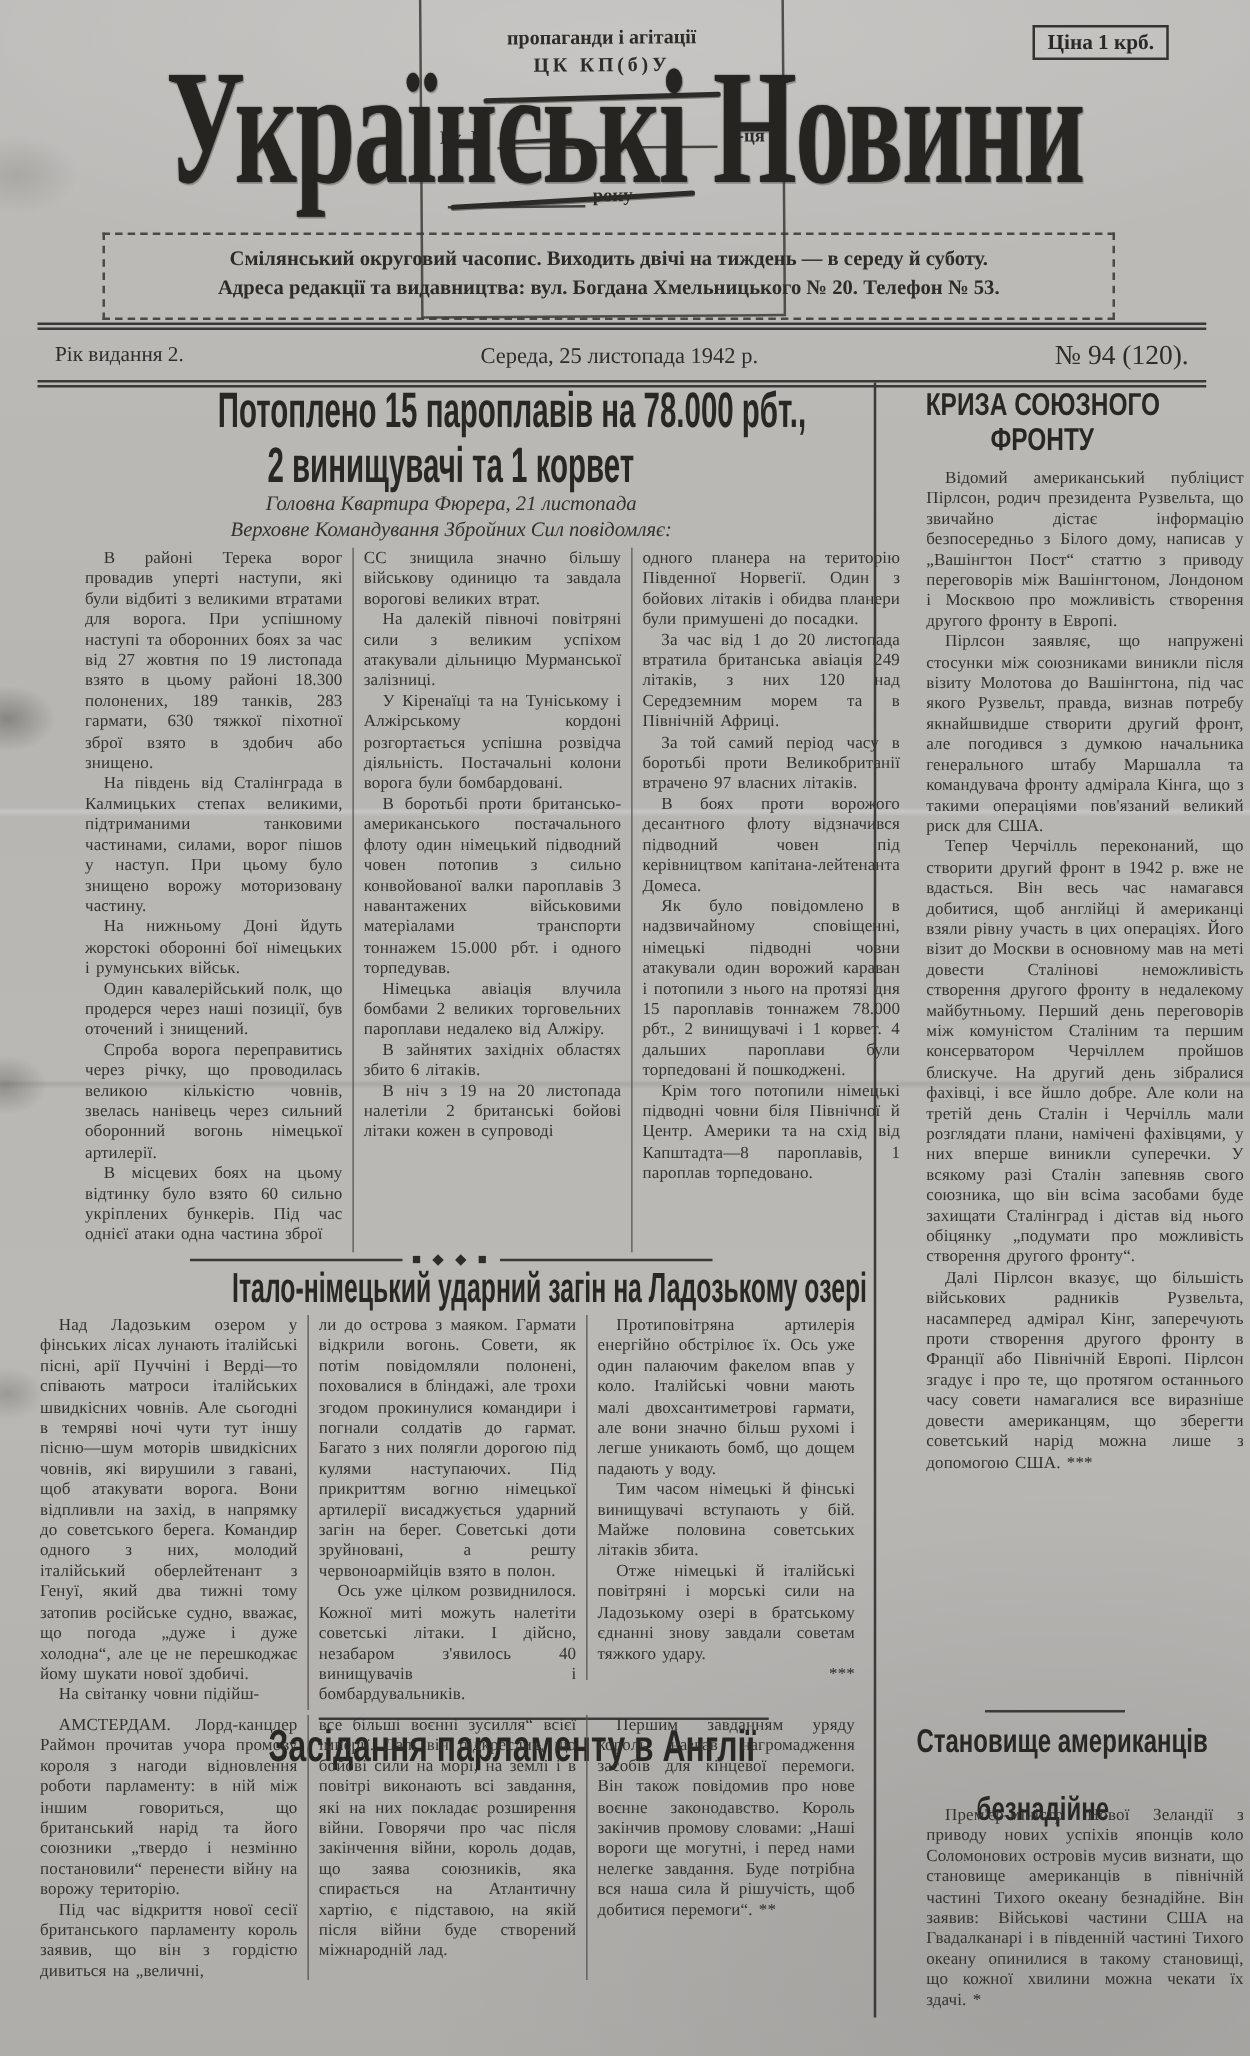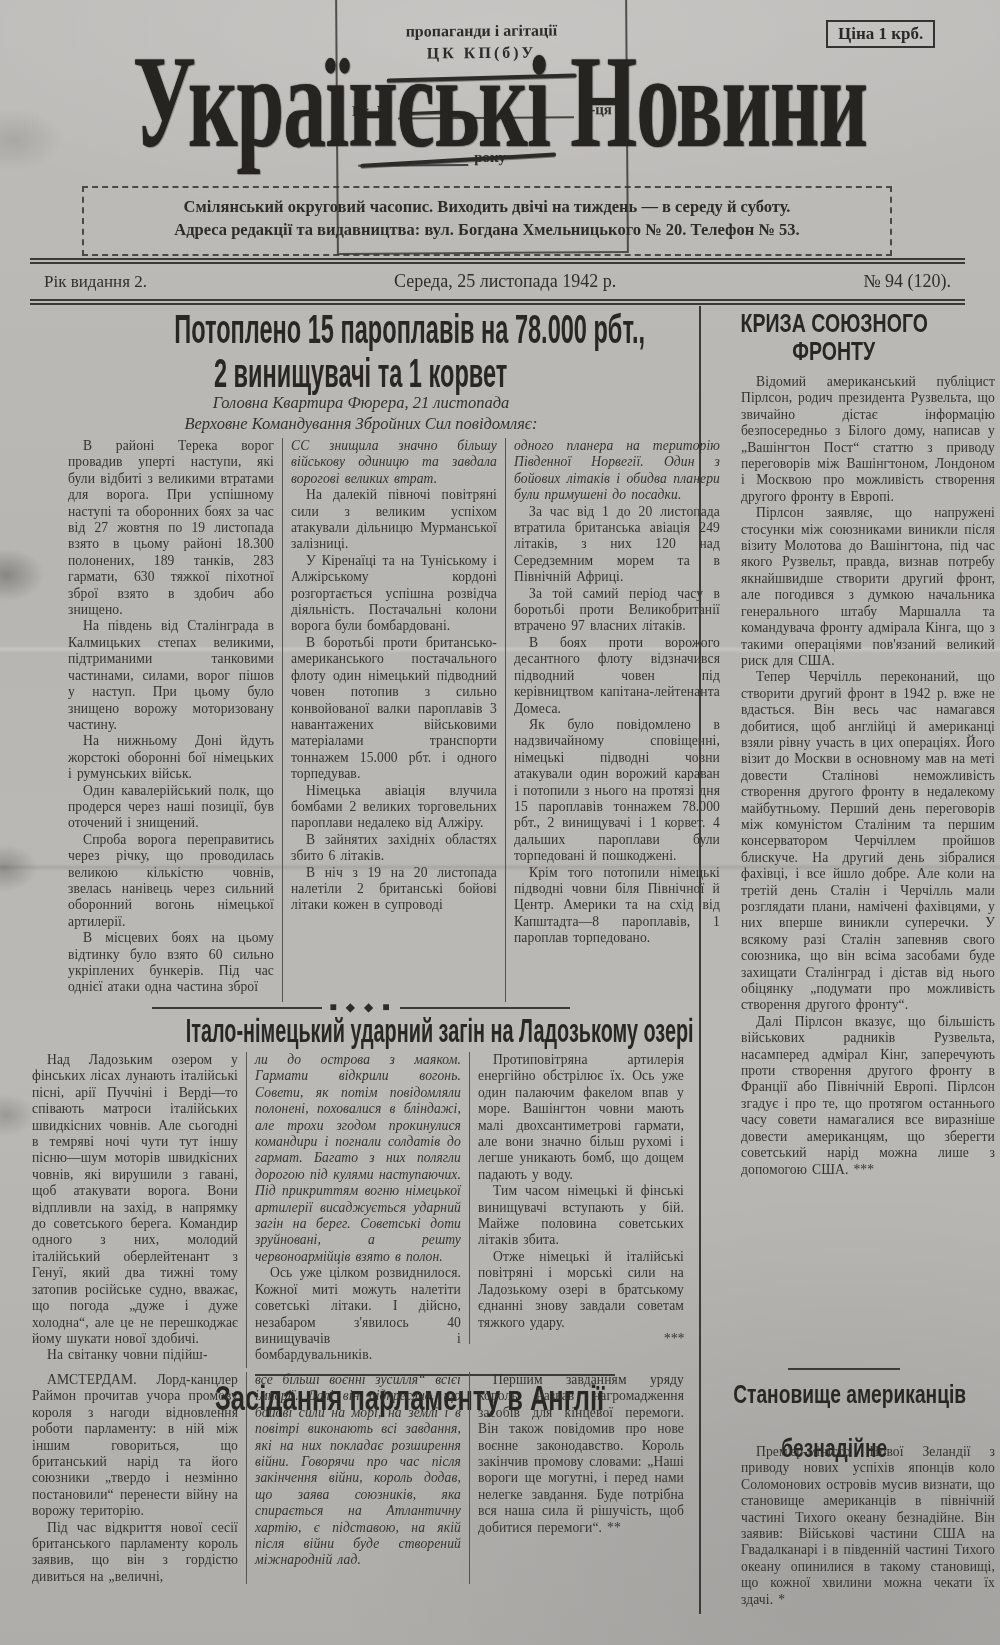--- a/index.html
+++ b/index.html
@@ -112,7 +112,7 @@
   <div class="abs dateband">
     <div>Рік видання 2.</div>
     <div style="font-size:18px;">Середа, 25 листопада 1942 р.</div>
-    <div style="font-size:18px;">№ 94 (120).</div>
+    <div style="font-size:22px;">№ 94 (120).</div>
   </div>
 
   <div class="abs vrule" style="left:699px;top:306px;height:1308px;"></div>

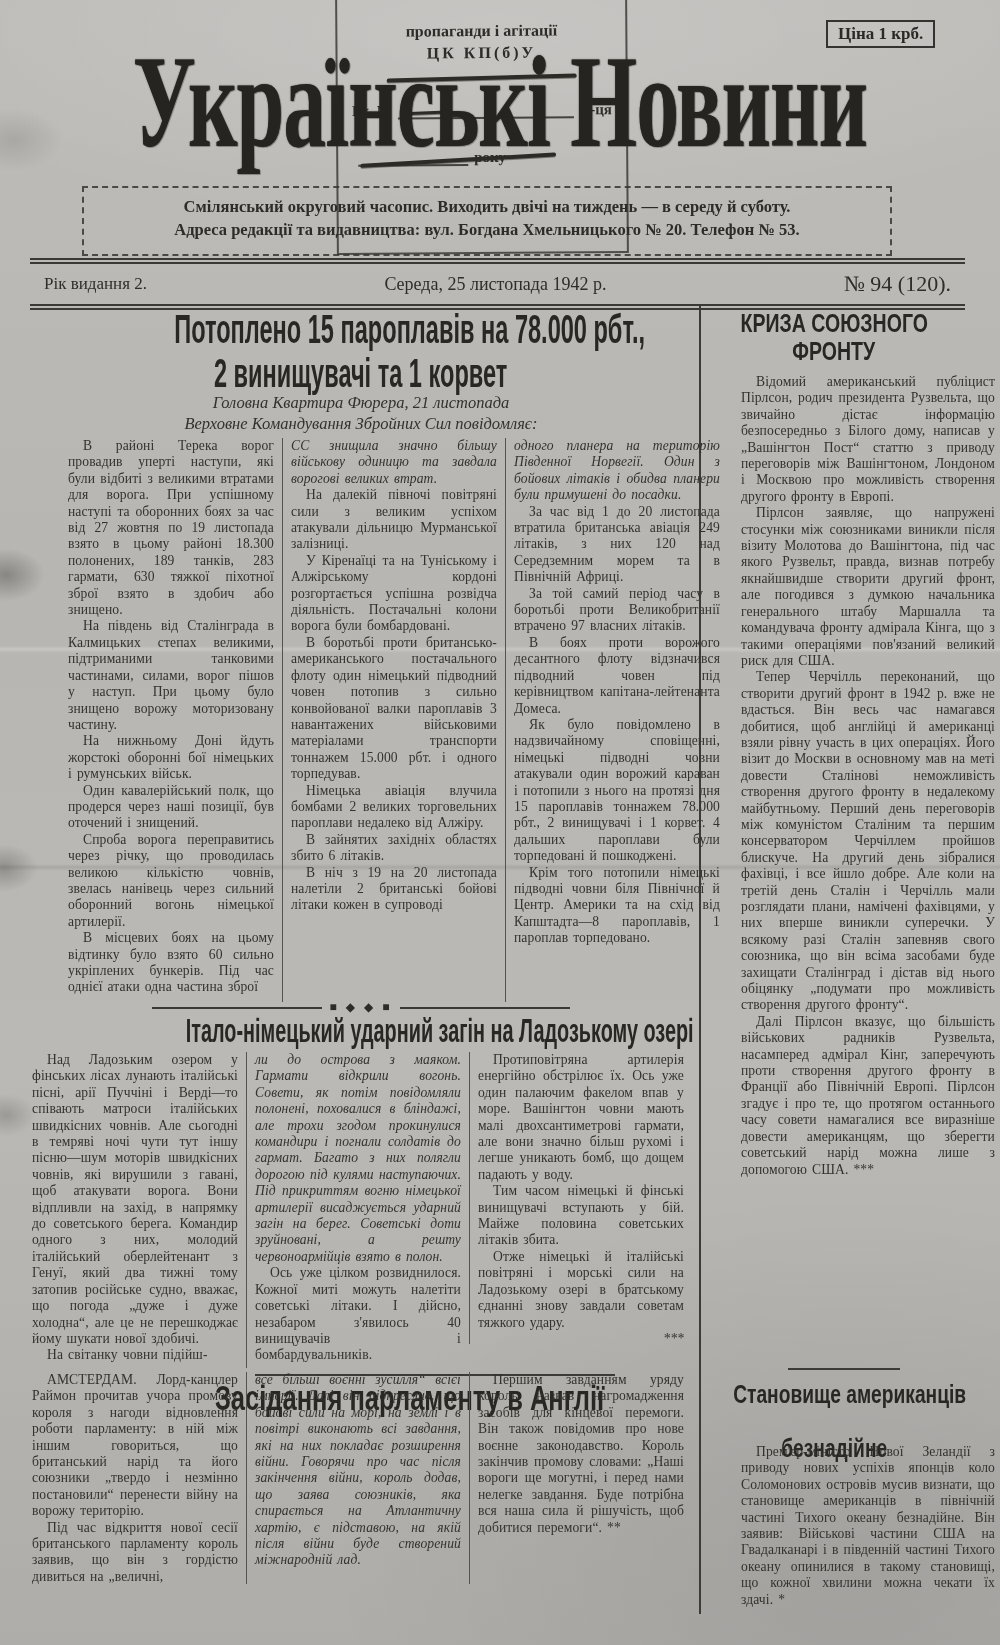--- a/index.html
+++ b/index.html
@@ -66,7 +66,7 @@
     color:#34322e;letter-spacing:.1px;word-spacing:1.5px;text-align:justify;
   }
   .par{margin:0;text-indent:15px;}
-  .par.noindent{text-indent:0;font-style:italic;}
+  .par.noindent{text-indent:0;}
   .rcol{overflow:hidden;padding:0 2px;margin-left:31px;}
   
   .vrule{width:2px;background:#3d3b38;}

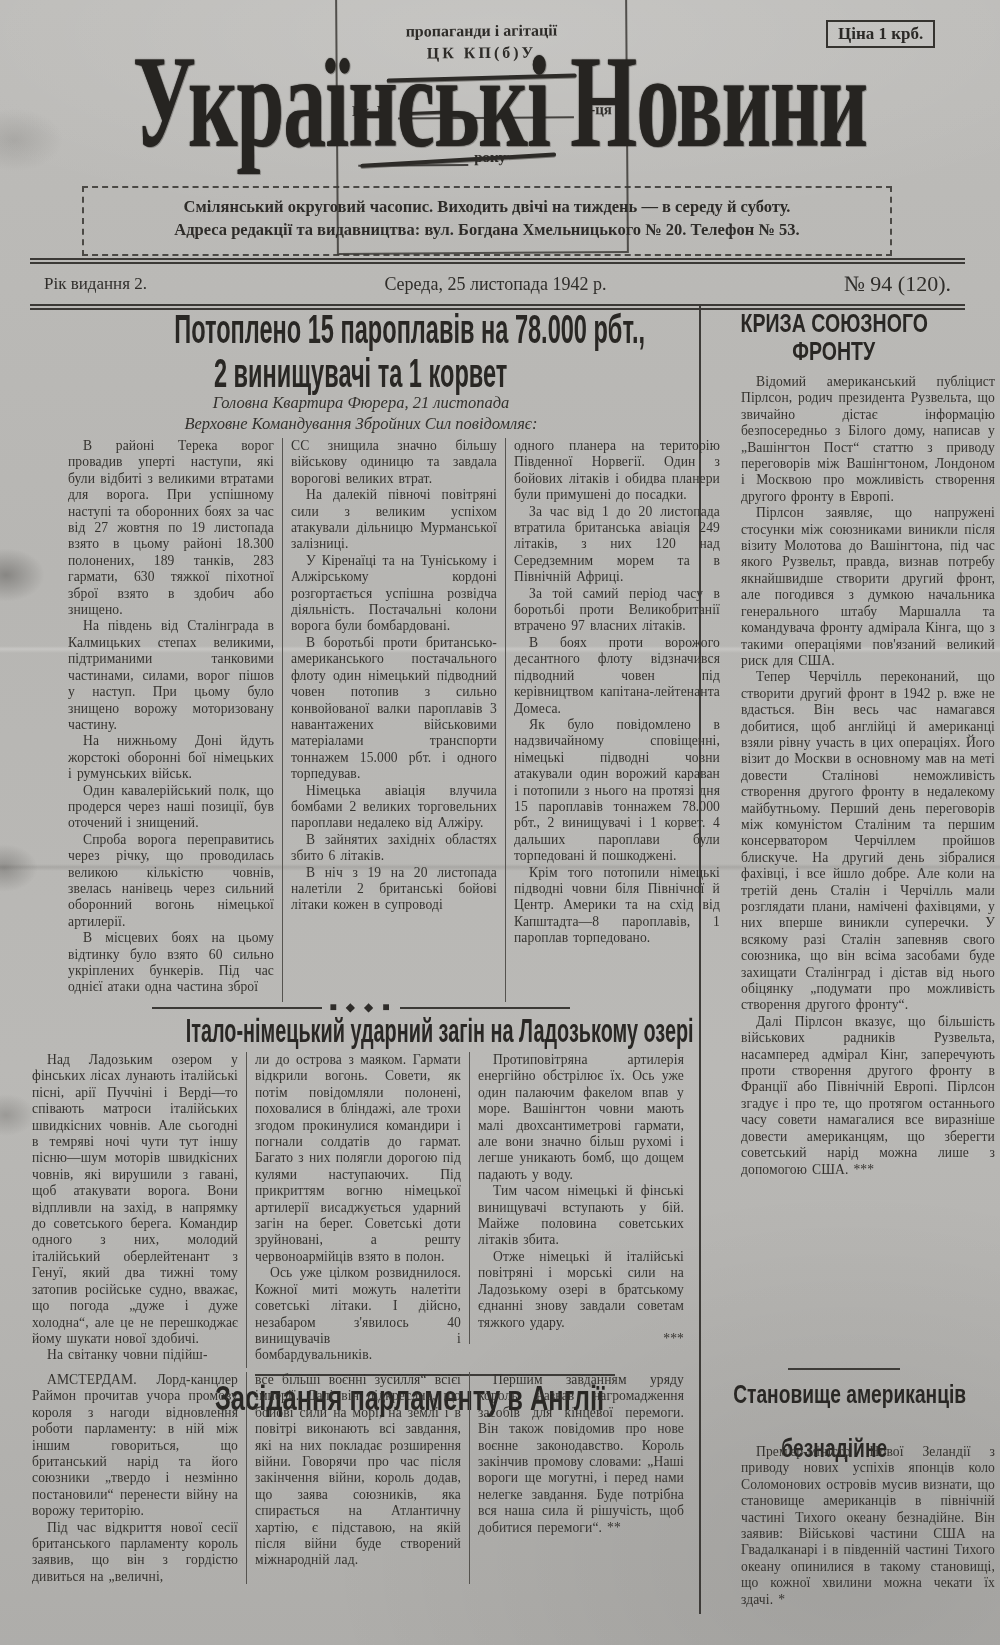--- a/index.html
+++ b/index.html
@@ -173,7 +173,7 @@
         <p class="par">Ось уже цілком розвиднилося. Кожної миті можуть налетіти советські літаки. І дійсно, незабаром з'явилось 40 винищувачів і бомбардувальників.</p>
       </div>
     <div class="col" style="height:292px;">
-        <p class="par">Протиповітряна артилерія енергійно обстрілює їх. Ось уже один палаючим факелом впав у море. Вашінгтон човни мають малі двохсантиметрові гармати, але вони значно більш рухомі і легше уникають бомб, що дощем падають у воду.</p>
+        <p class="par">Протиповітряна артилерія енергійно обстрілює їх. Ось уже один палаючим факелом впав у коло. Італійські човни мають малі двохсантиметрові гармати, але вони значно більш рухомі і легше уникають бомб, що дощем падають у воду.</p>
         <p class="par">Тим часом німецькі й фінські винищувачі вступають у бій. Майже половина советських літаків збита.</p>
         <p class="par">Отже німецькі й італійські повітряні і морські сили на Ладозькому озері в братському єднанні знову завдали советам тяжкого удару.</p>
         <p class="par noindent" style="text-align: right;">***</p>

